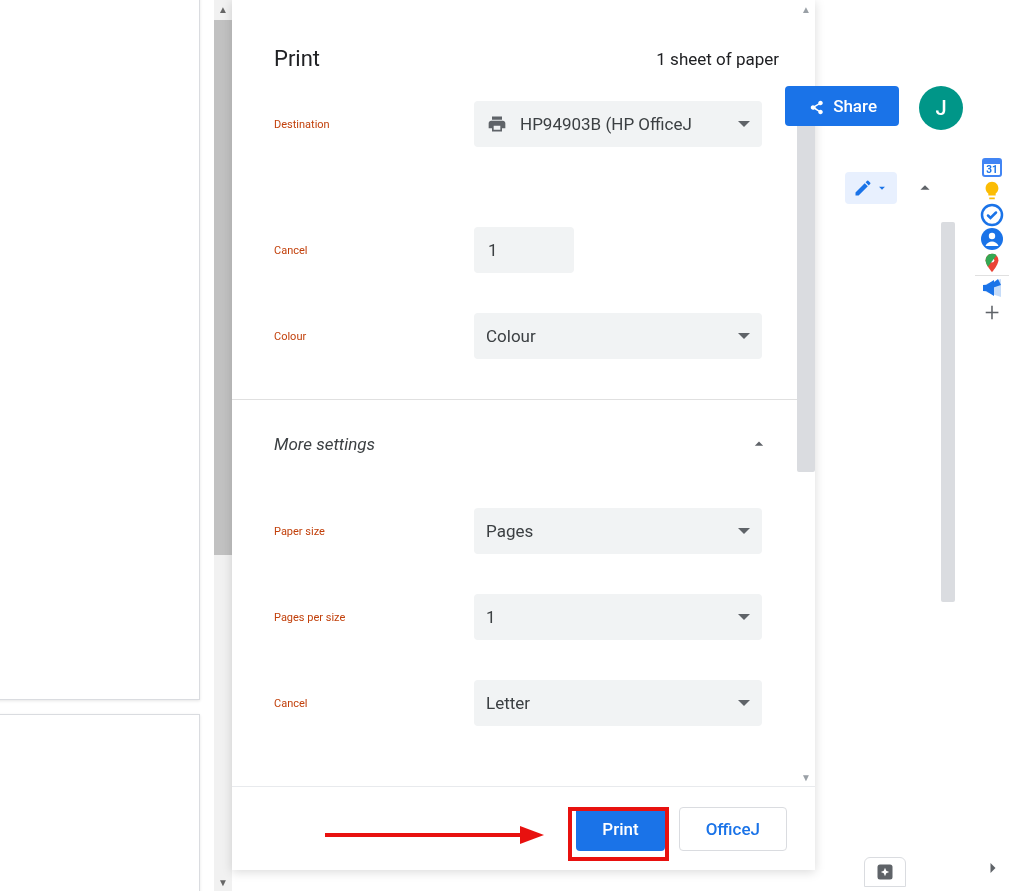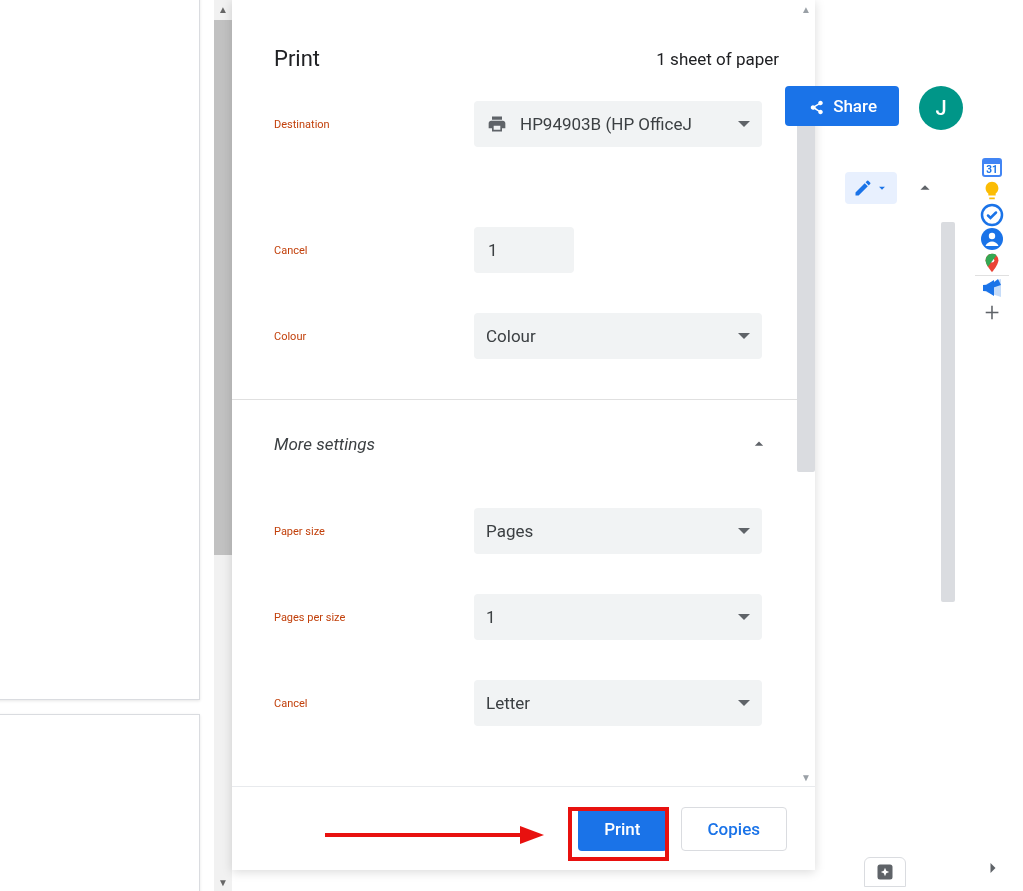--- a/index.html
+++ b/index.html
@@ -169,7 +169,7 @@
 
   <div class="pd-footer">
     <button class="btn btn-primary">Print</button>
-    <button class="btn btn-secondary">Copies</button>
+    <button class="btn btn-secondary">OfficeJ</button>
   </div>
 </div>
 

